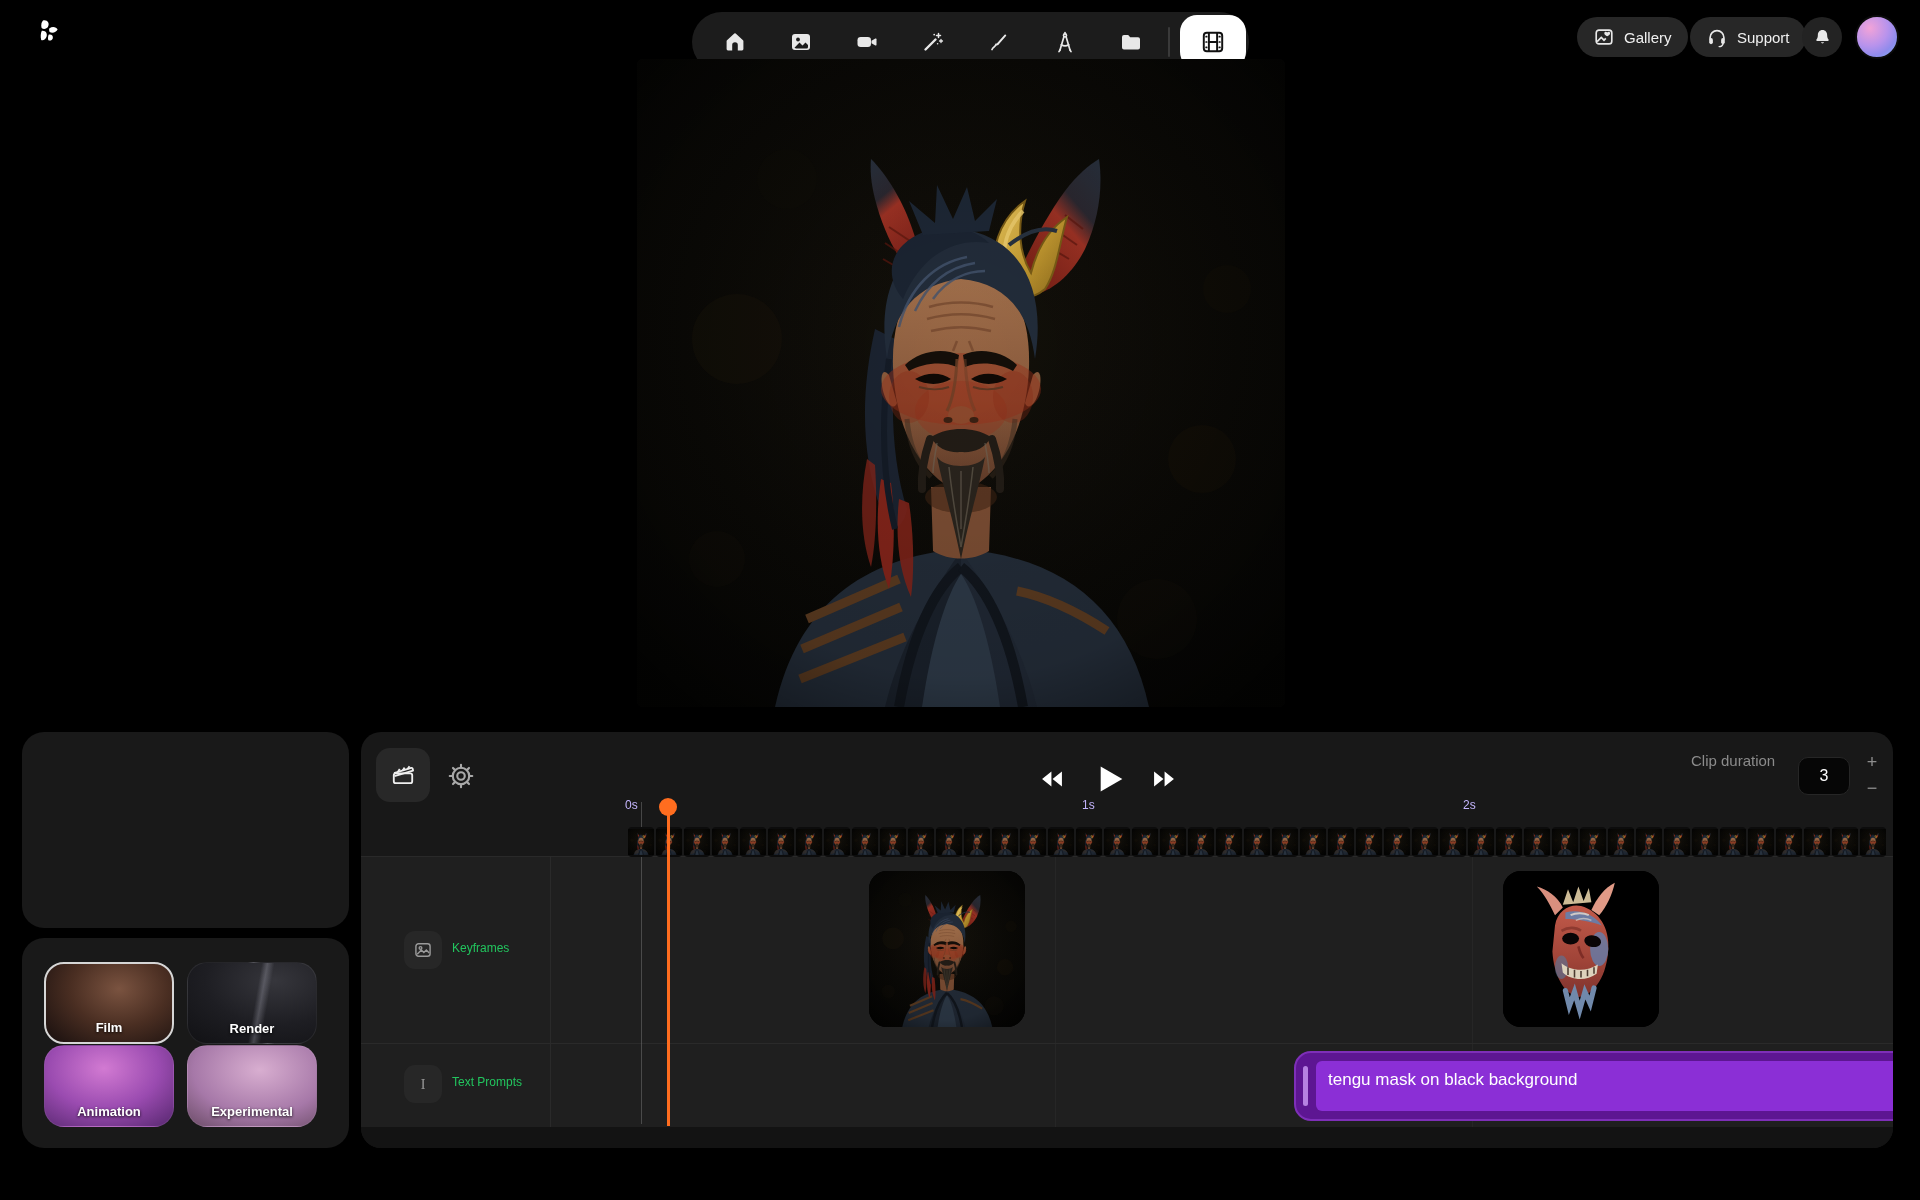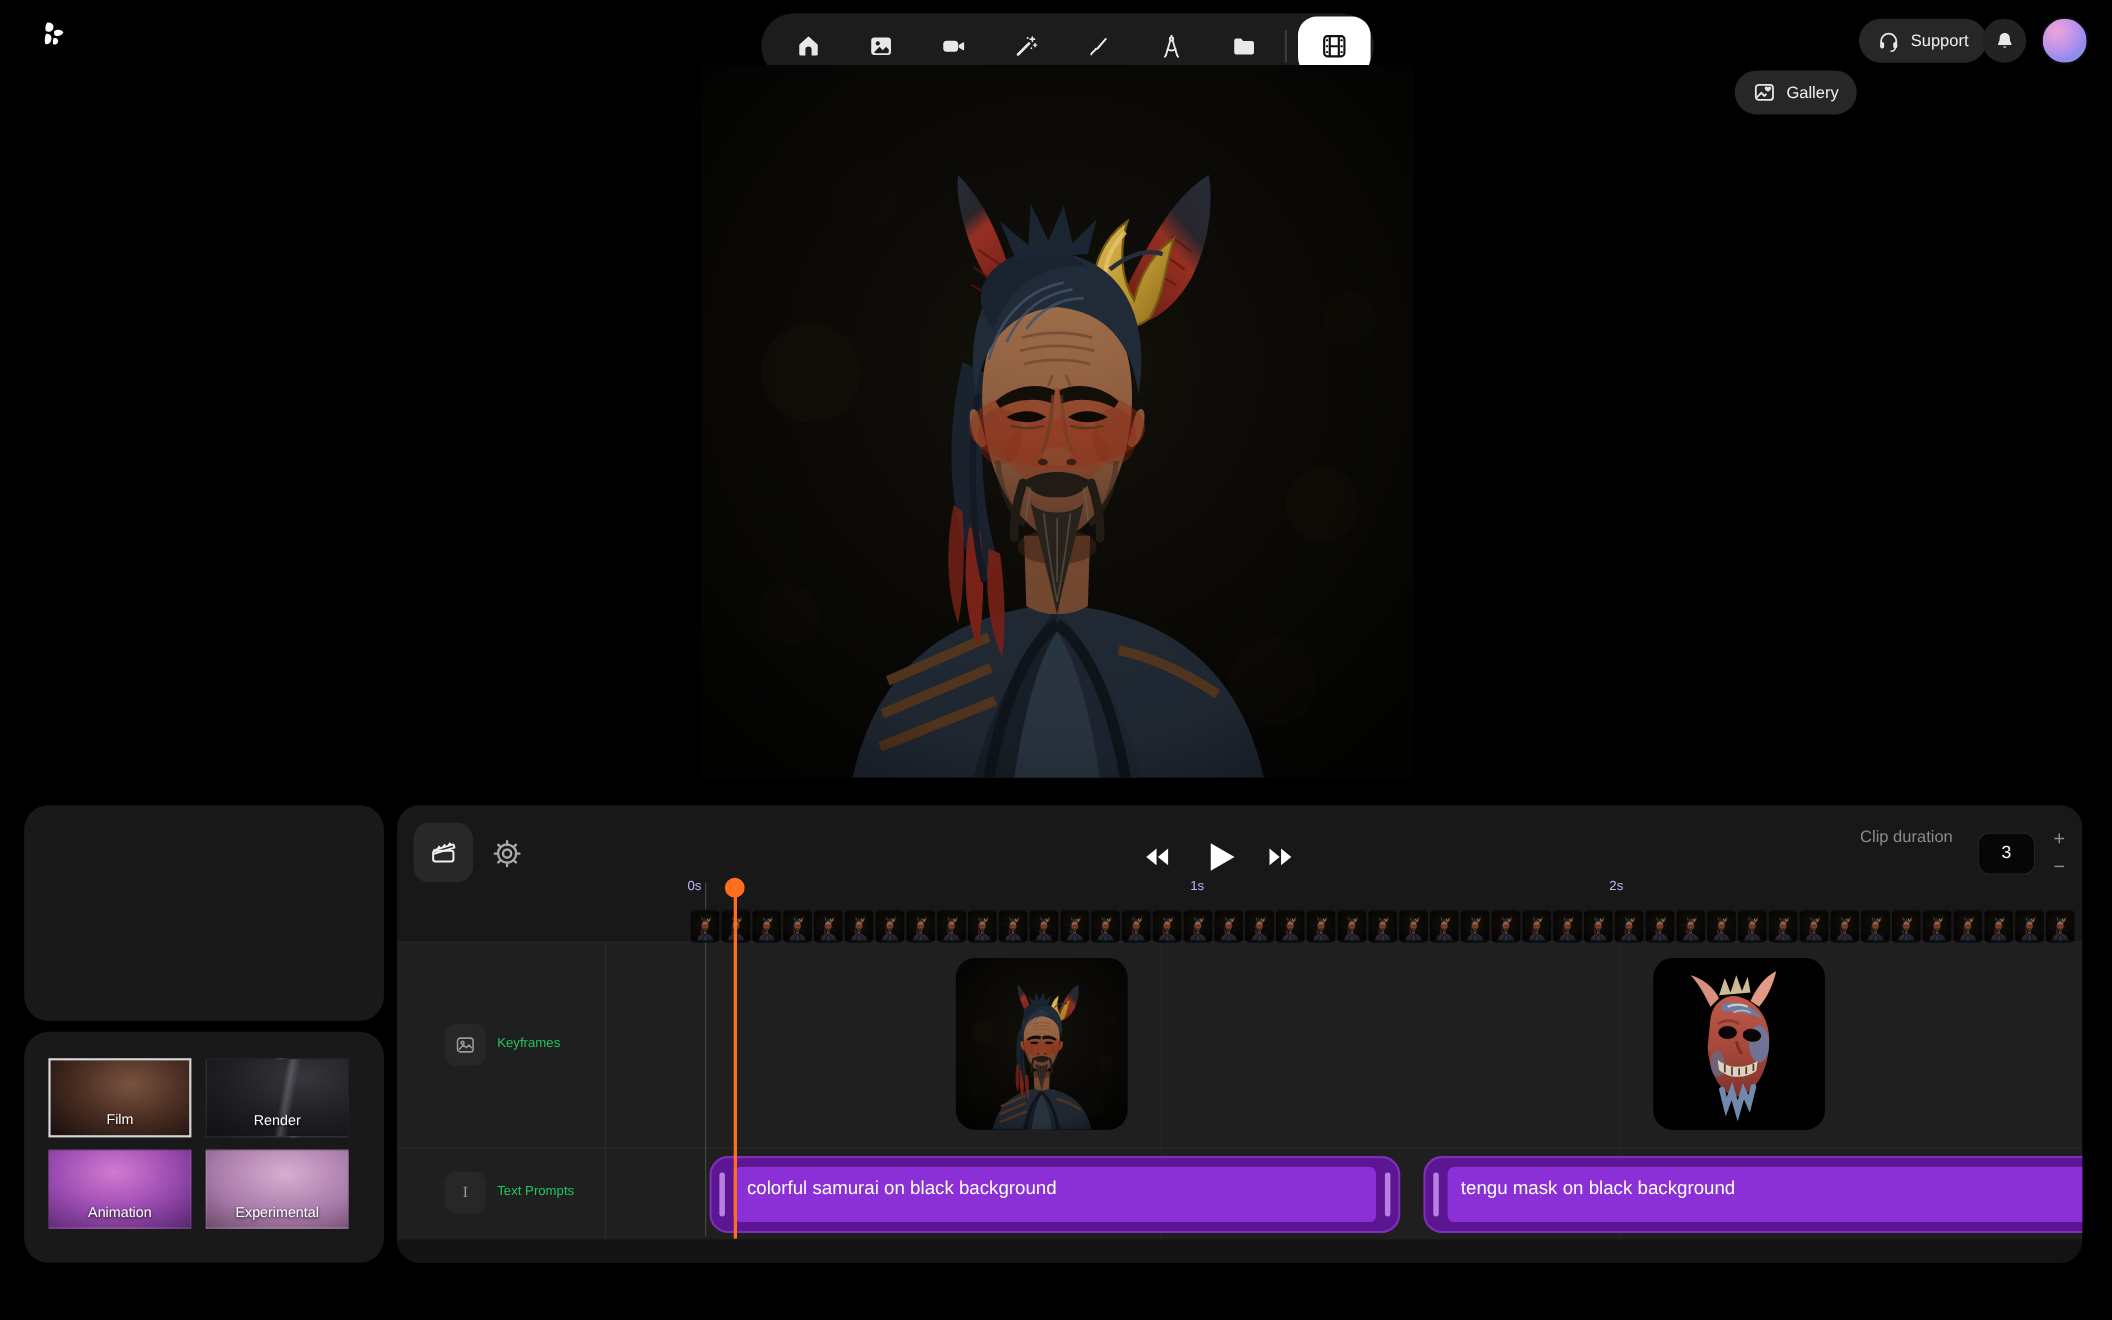--- a/index.html
+++ b/index.html
@@ -370,7 +370,7 @@
   </div>
 </div>
 
-<div class="abs pill-btn" style="left:1577px;margin-top:47px;">
+<div class="abs pill-btn" style="left:1577px;">
   <svg width="22" height="22" viewBox="0 0 24 24">
     <rect x="3.5" y="4.5" width="17" height="15" rx="3" stroke="#e8e8e8" stroke-width="1.8" fill="none"></rect>
     <path d="M15.5 7.2 c.9 -1.6 3.2 -1 3.2 .7 0 1.3 -1.7 2.6 -3.2 3.4 c-1.5 -.8 -3.2 -2.1 -3.2 -3.4 0 -1.7 2.3 -2.3 3.2 -.7 Z" fill="#e8e8e8"></path>

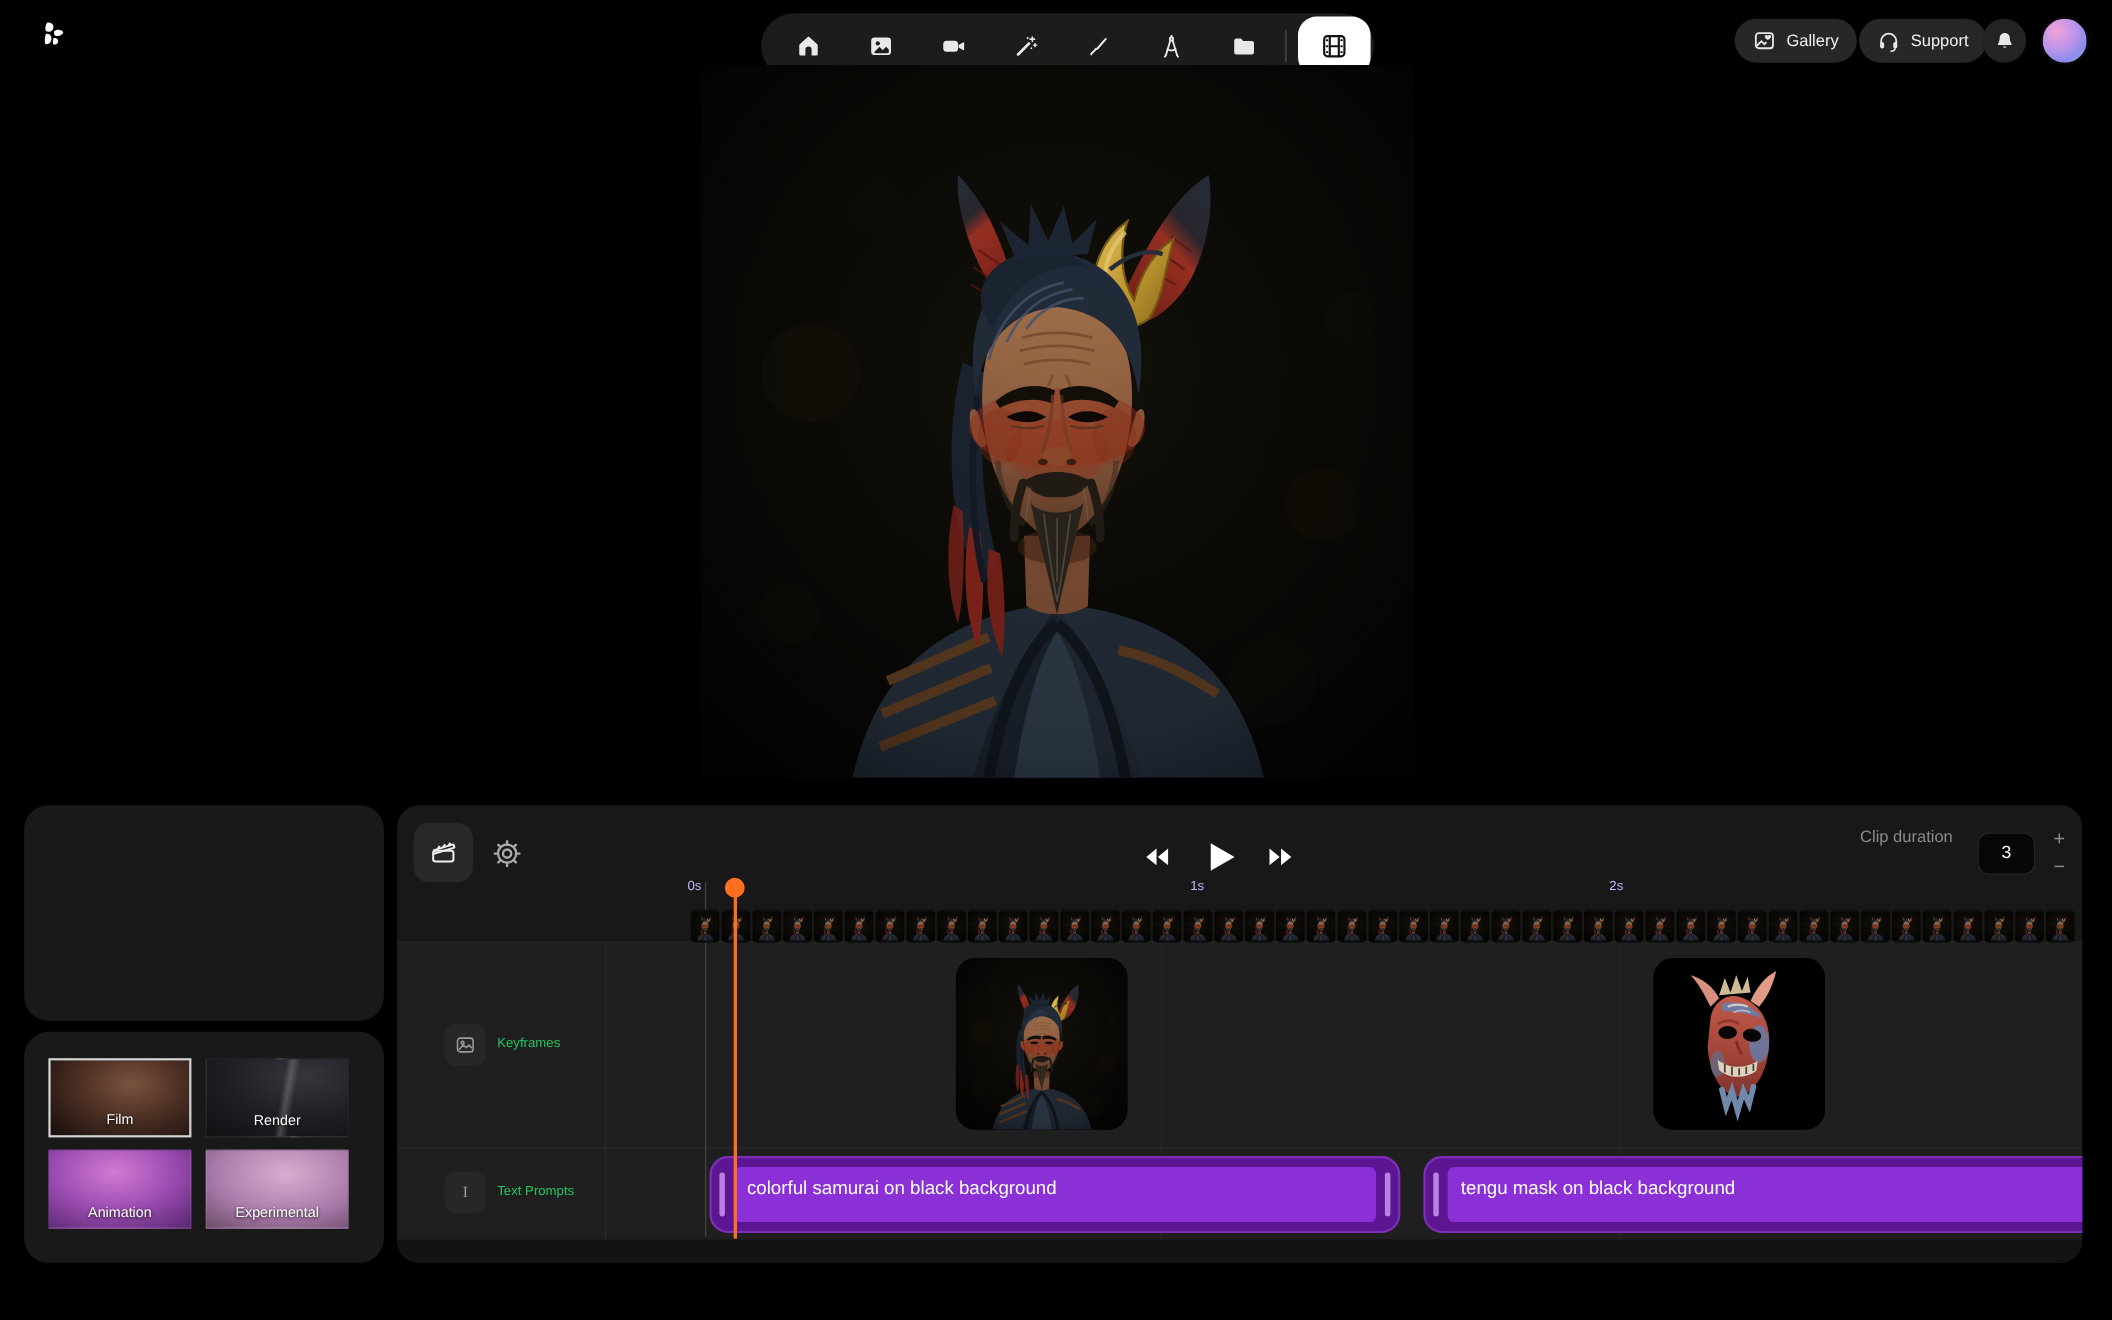--- a/index.html
+++ b/index.html
@@ -52,8 +52,8 @@
 
   #panel-presets { left:22px; top:938px; width:327px; height:210px; }
   .preset-tile {
-    position:absolute; width:130px; height:72px; border-radius:0; overflow:hidden;
-    cursor:pointer; border:1px solid rgba(255,255,255,0.07);
+    position:absolute; width:130px; height:82px; border-radius:20px; overflow:hidden;
+    cursor:pointer; border:1px solid rgba(255,255,255,0.07);font-weight:bold;
   }
   .preset-tile.selected { border:2px solid #d6d6d6; }
   .preset-tile .tile-label {

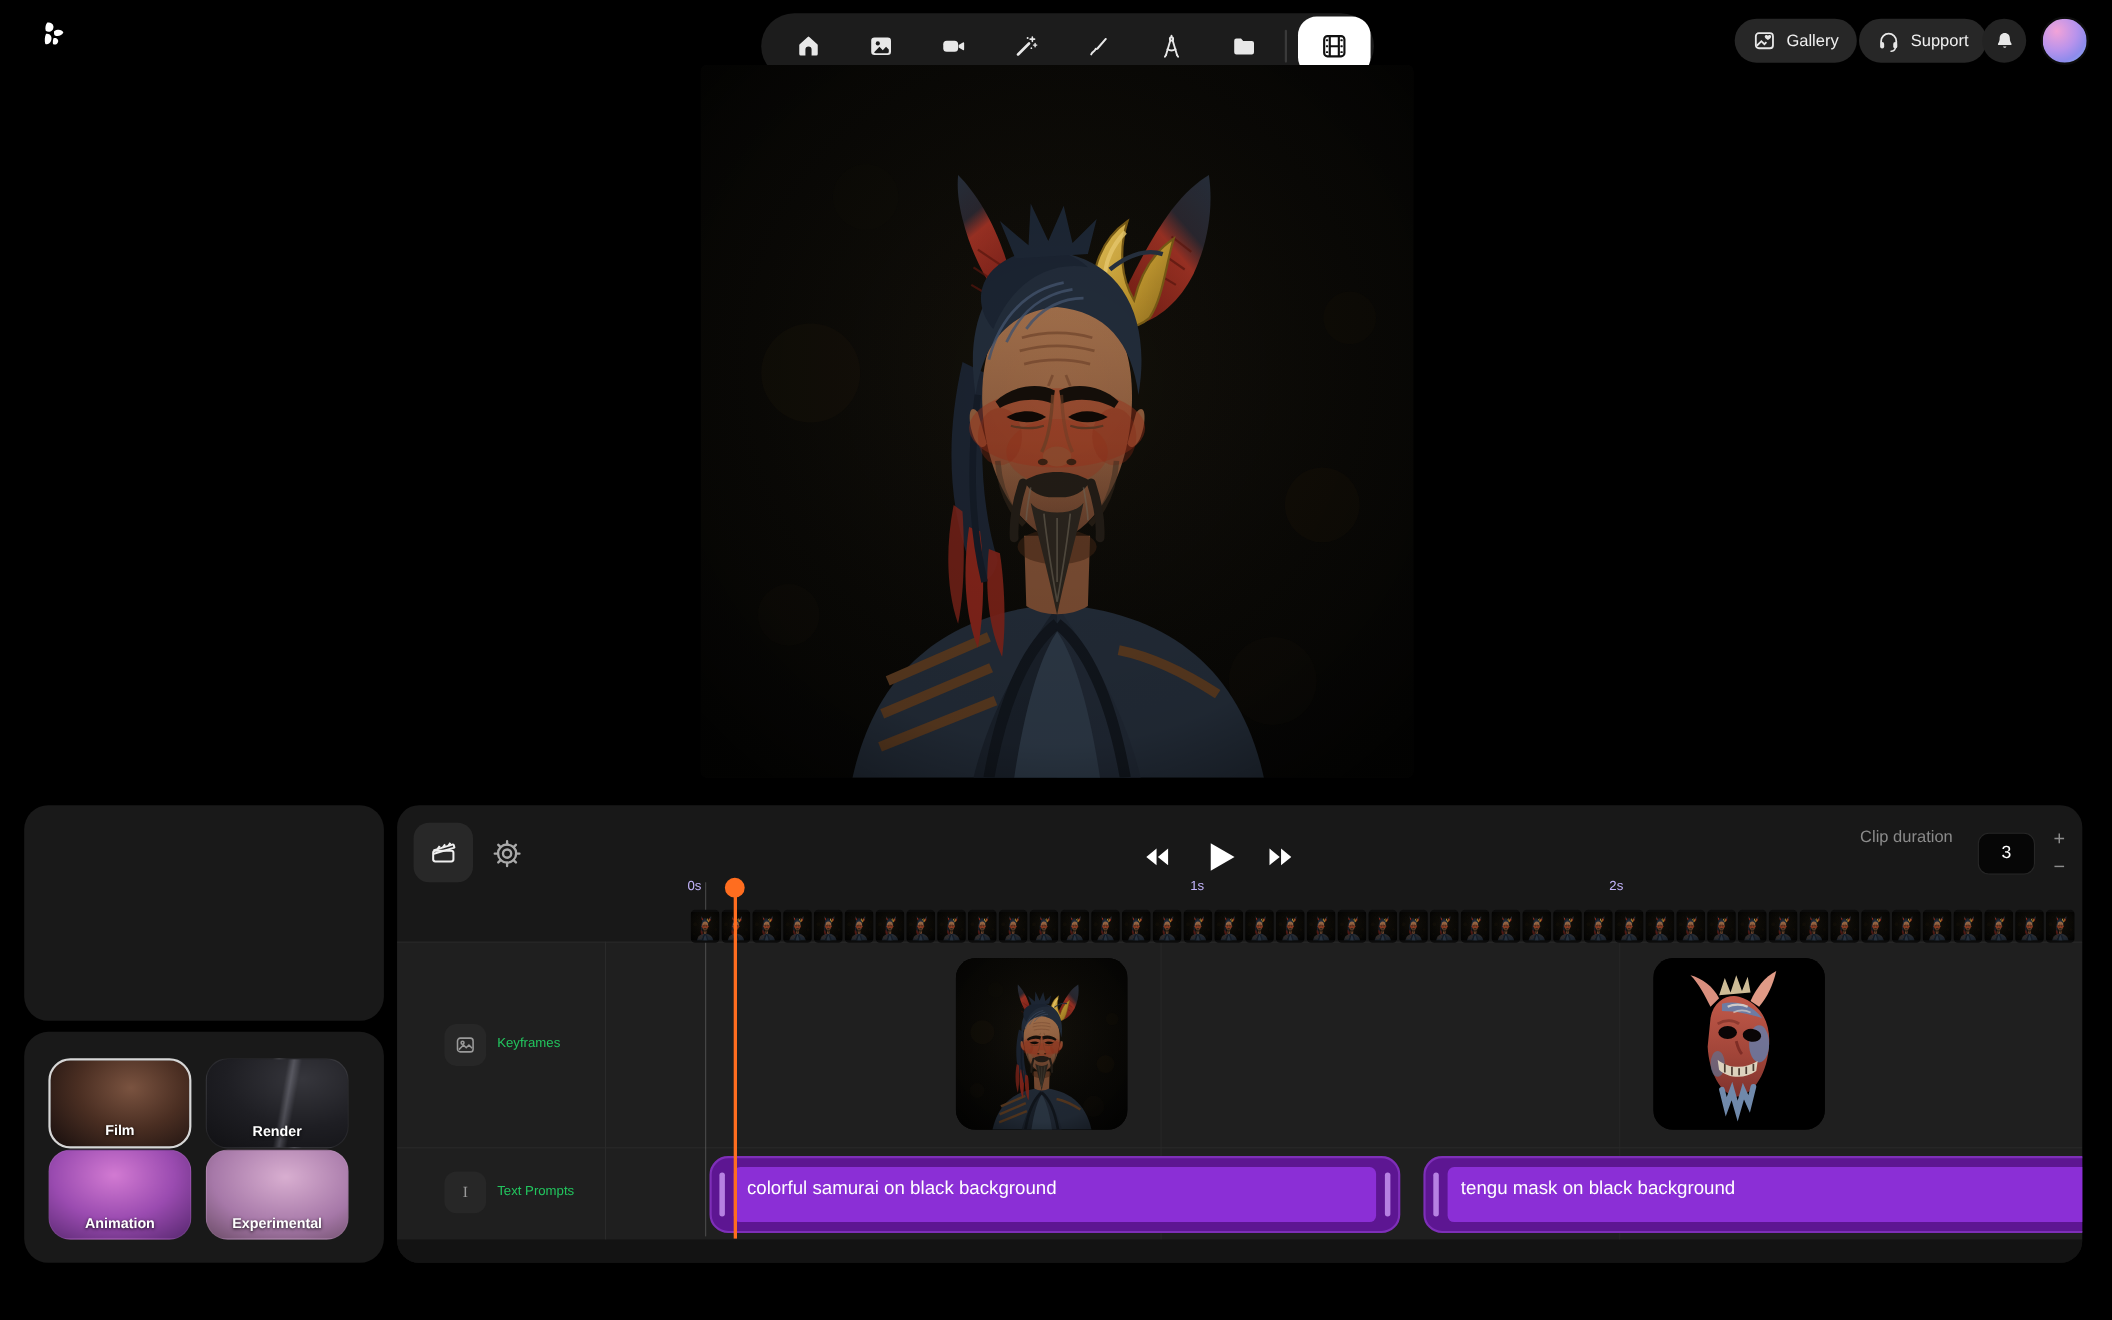--- a/index.html
+++ b/index.html
@@ -739,13 +739,6 @@
       </svg>
   </div>
 
-  <div class="abs clip" id="clip-1">
-    <div class="clip-handle handle-l"></div>
-    <div class="clip-inner">
-      <span class="clip-text">colorful samurai on black background</span>
-    </div>
-    <div class="clip-handle handle-r"></div>
-  </div>
   <div class="abs clip" id="clip-2">
     <div class="clip-handle handle-l"></div>
     <div class="clip-inner">

